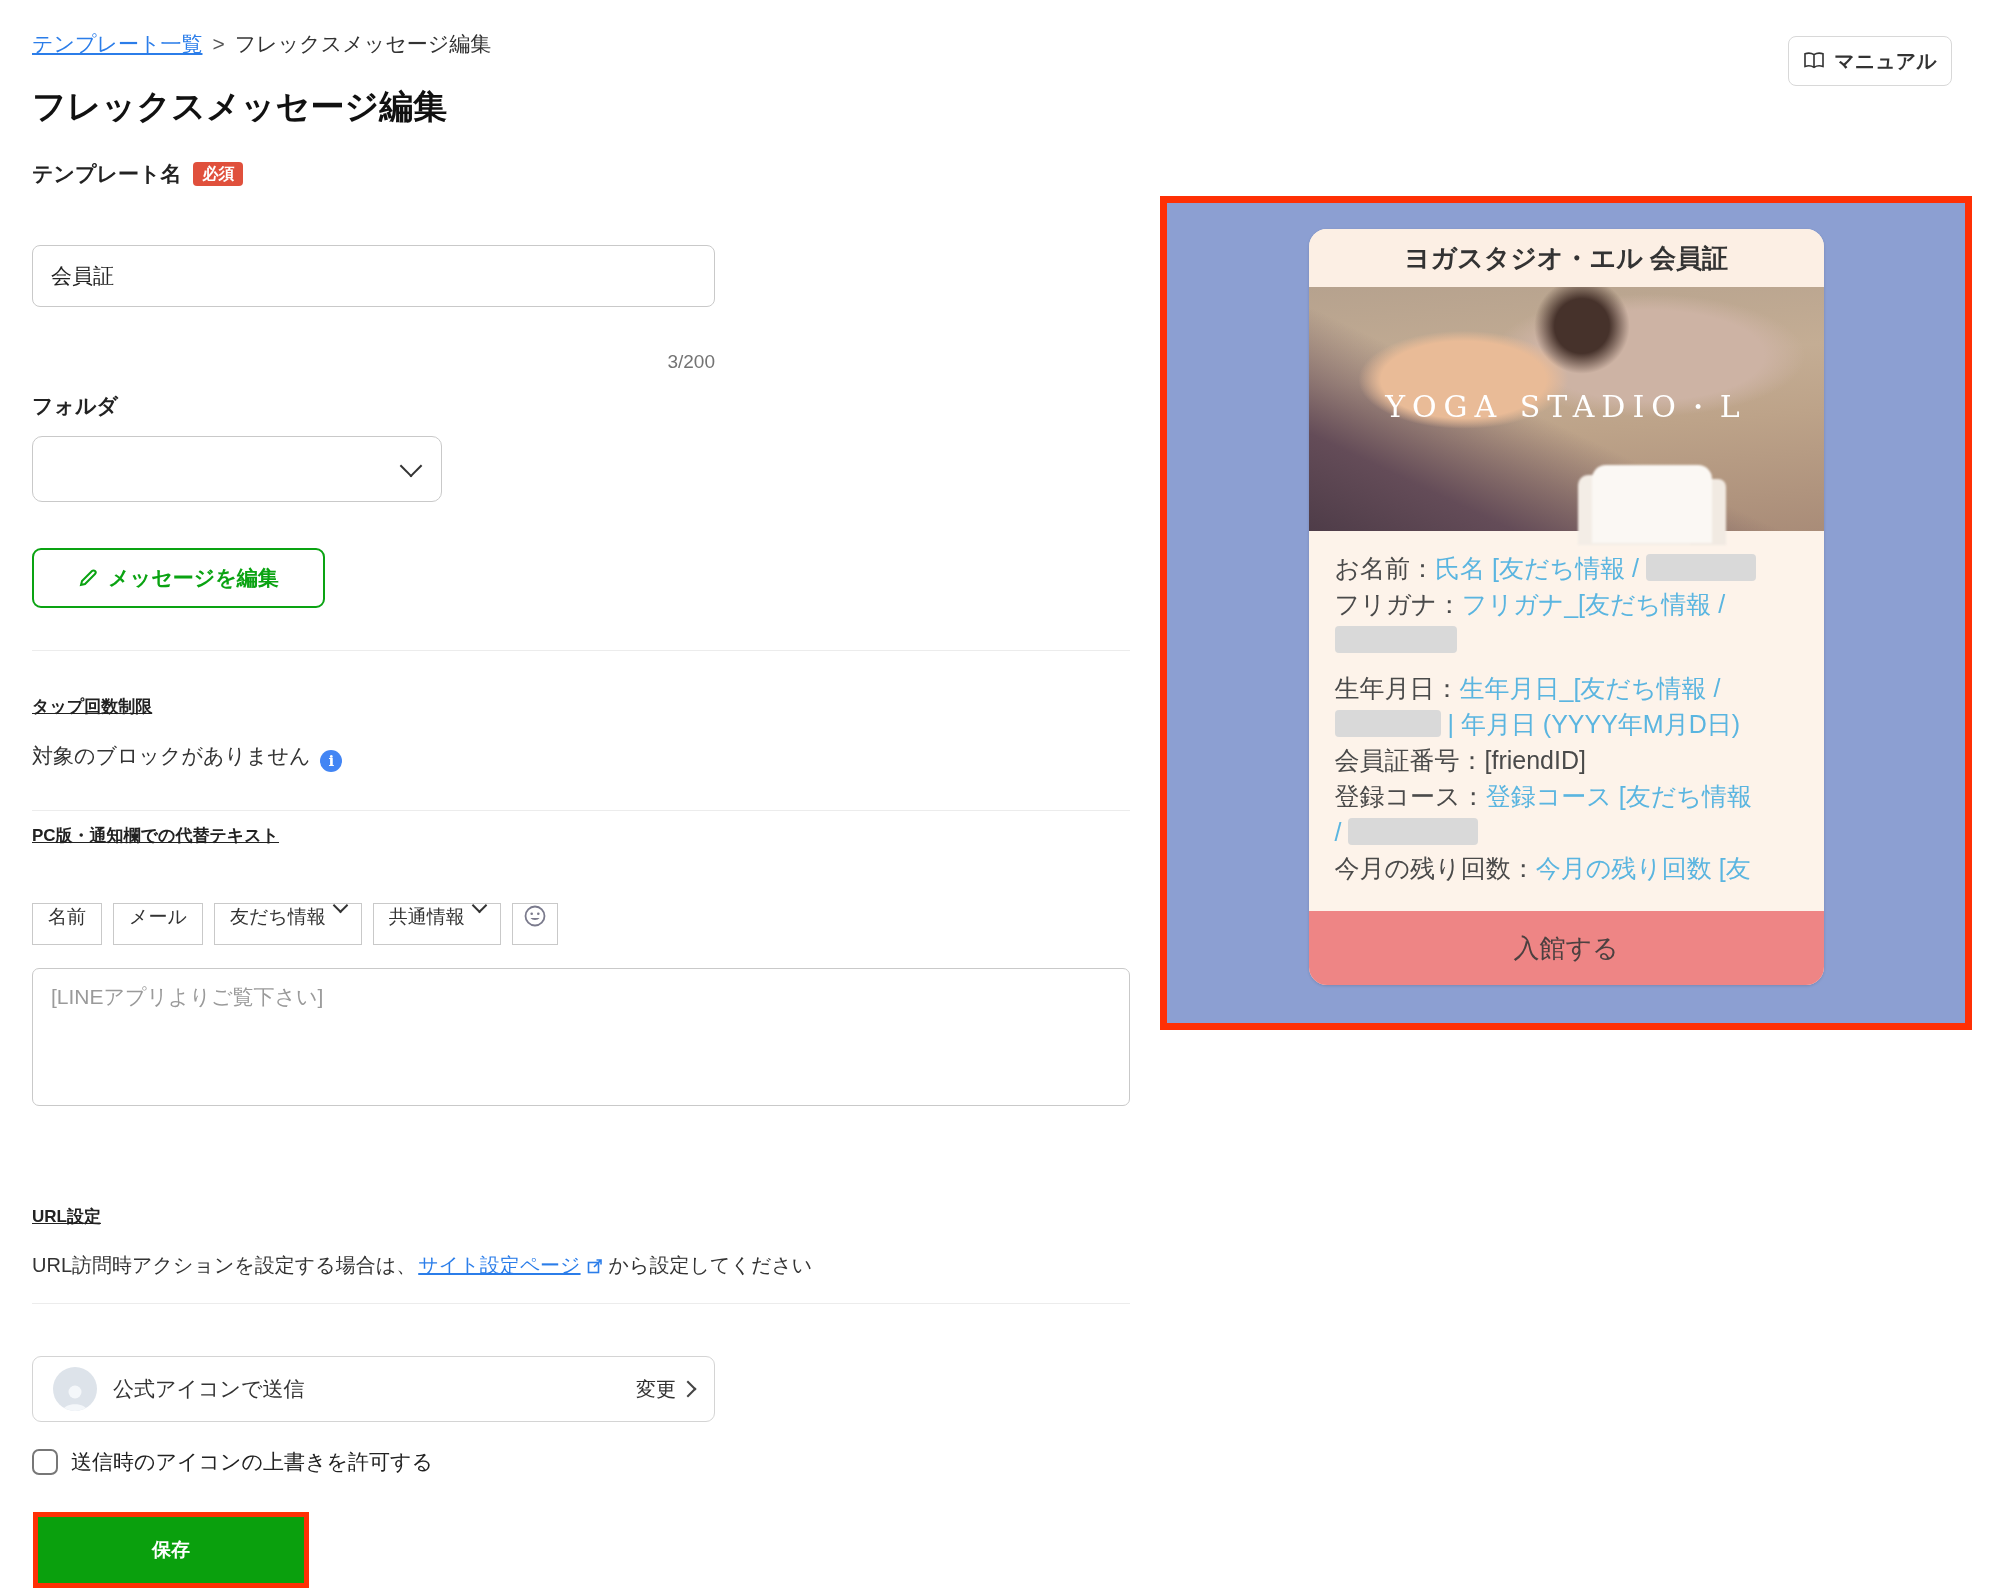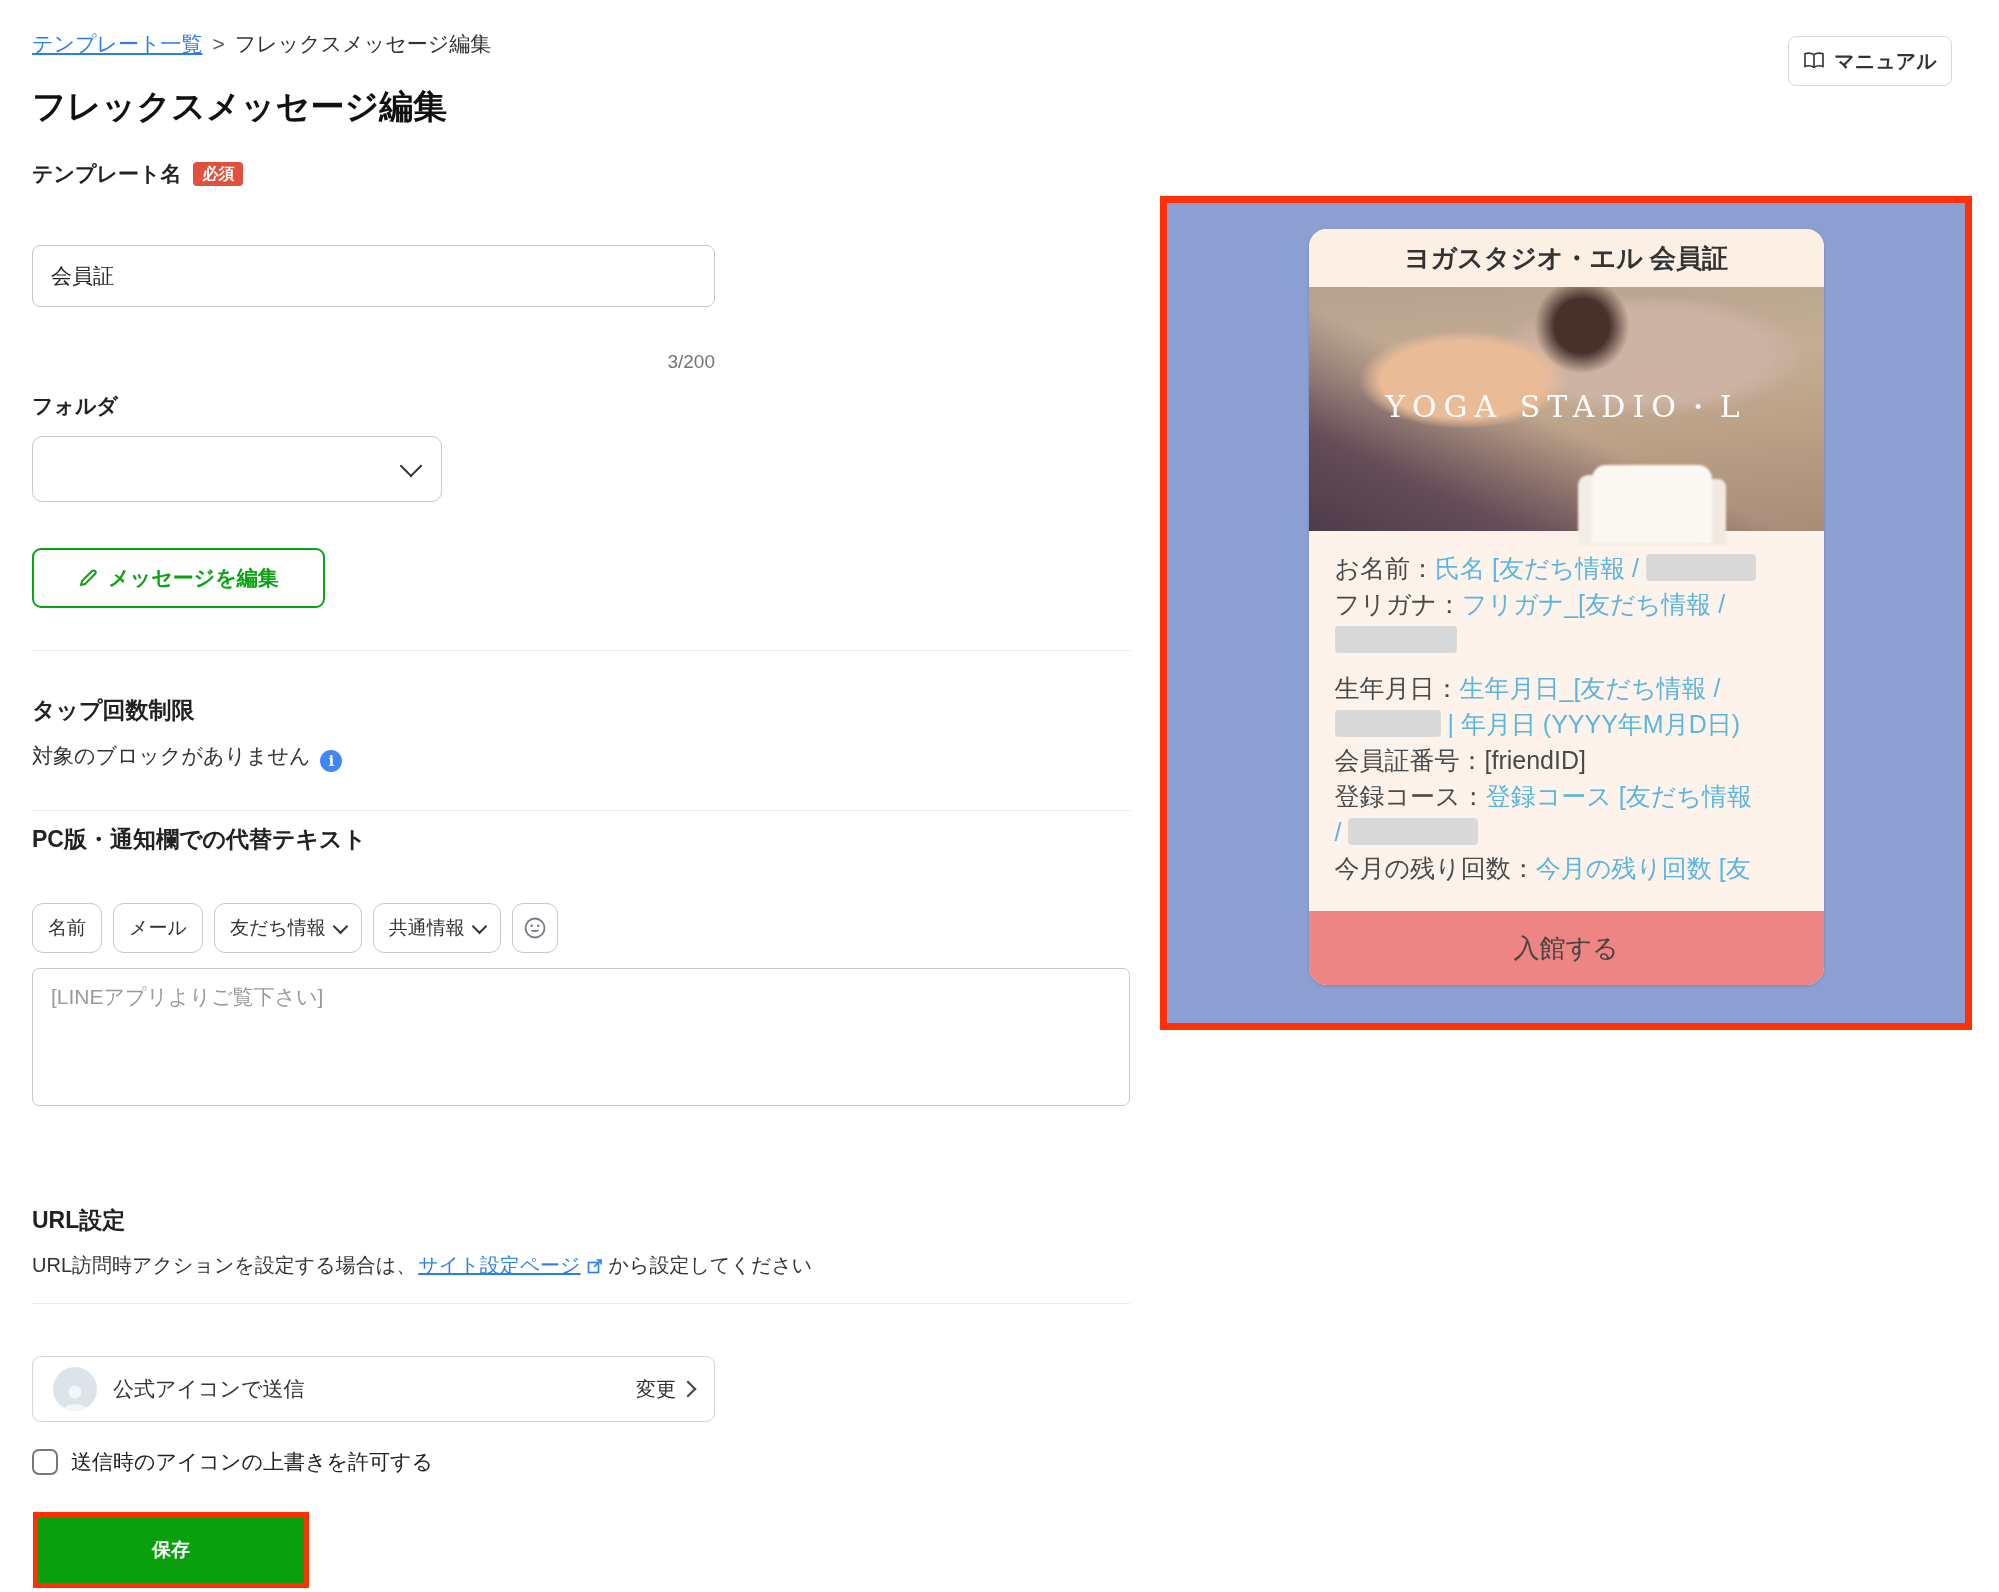--- a/index.html
+++ b/index.html
@@ -41,7 +41,7 @@
 
   .divider{left:32px;width:1098px;height:1px;background:#ececec;}
 
-  .sec-heading{font-size:23px;font-weight:bold;color:#222;}
+  .sec-heading{font-size:17px;font-weight:bold;color:#222;text-decoration:underline;}
   .plain-text{font-size:21px;color:#333;}
   .info-icon{display:inline-block;width:22px;height:22px;border-radius:50%;background:#4285f4;
              color:#fff;font-size:15px;font-weight:bold;text-align:center;line-height:22px;

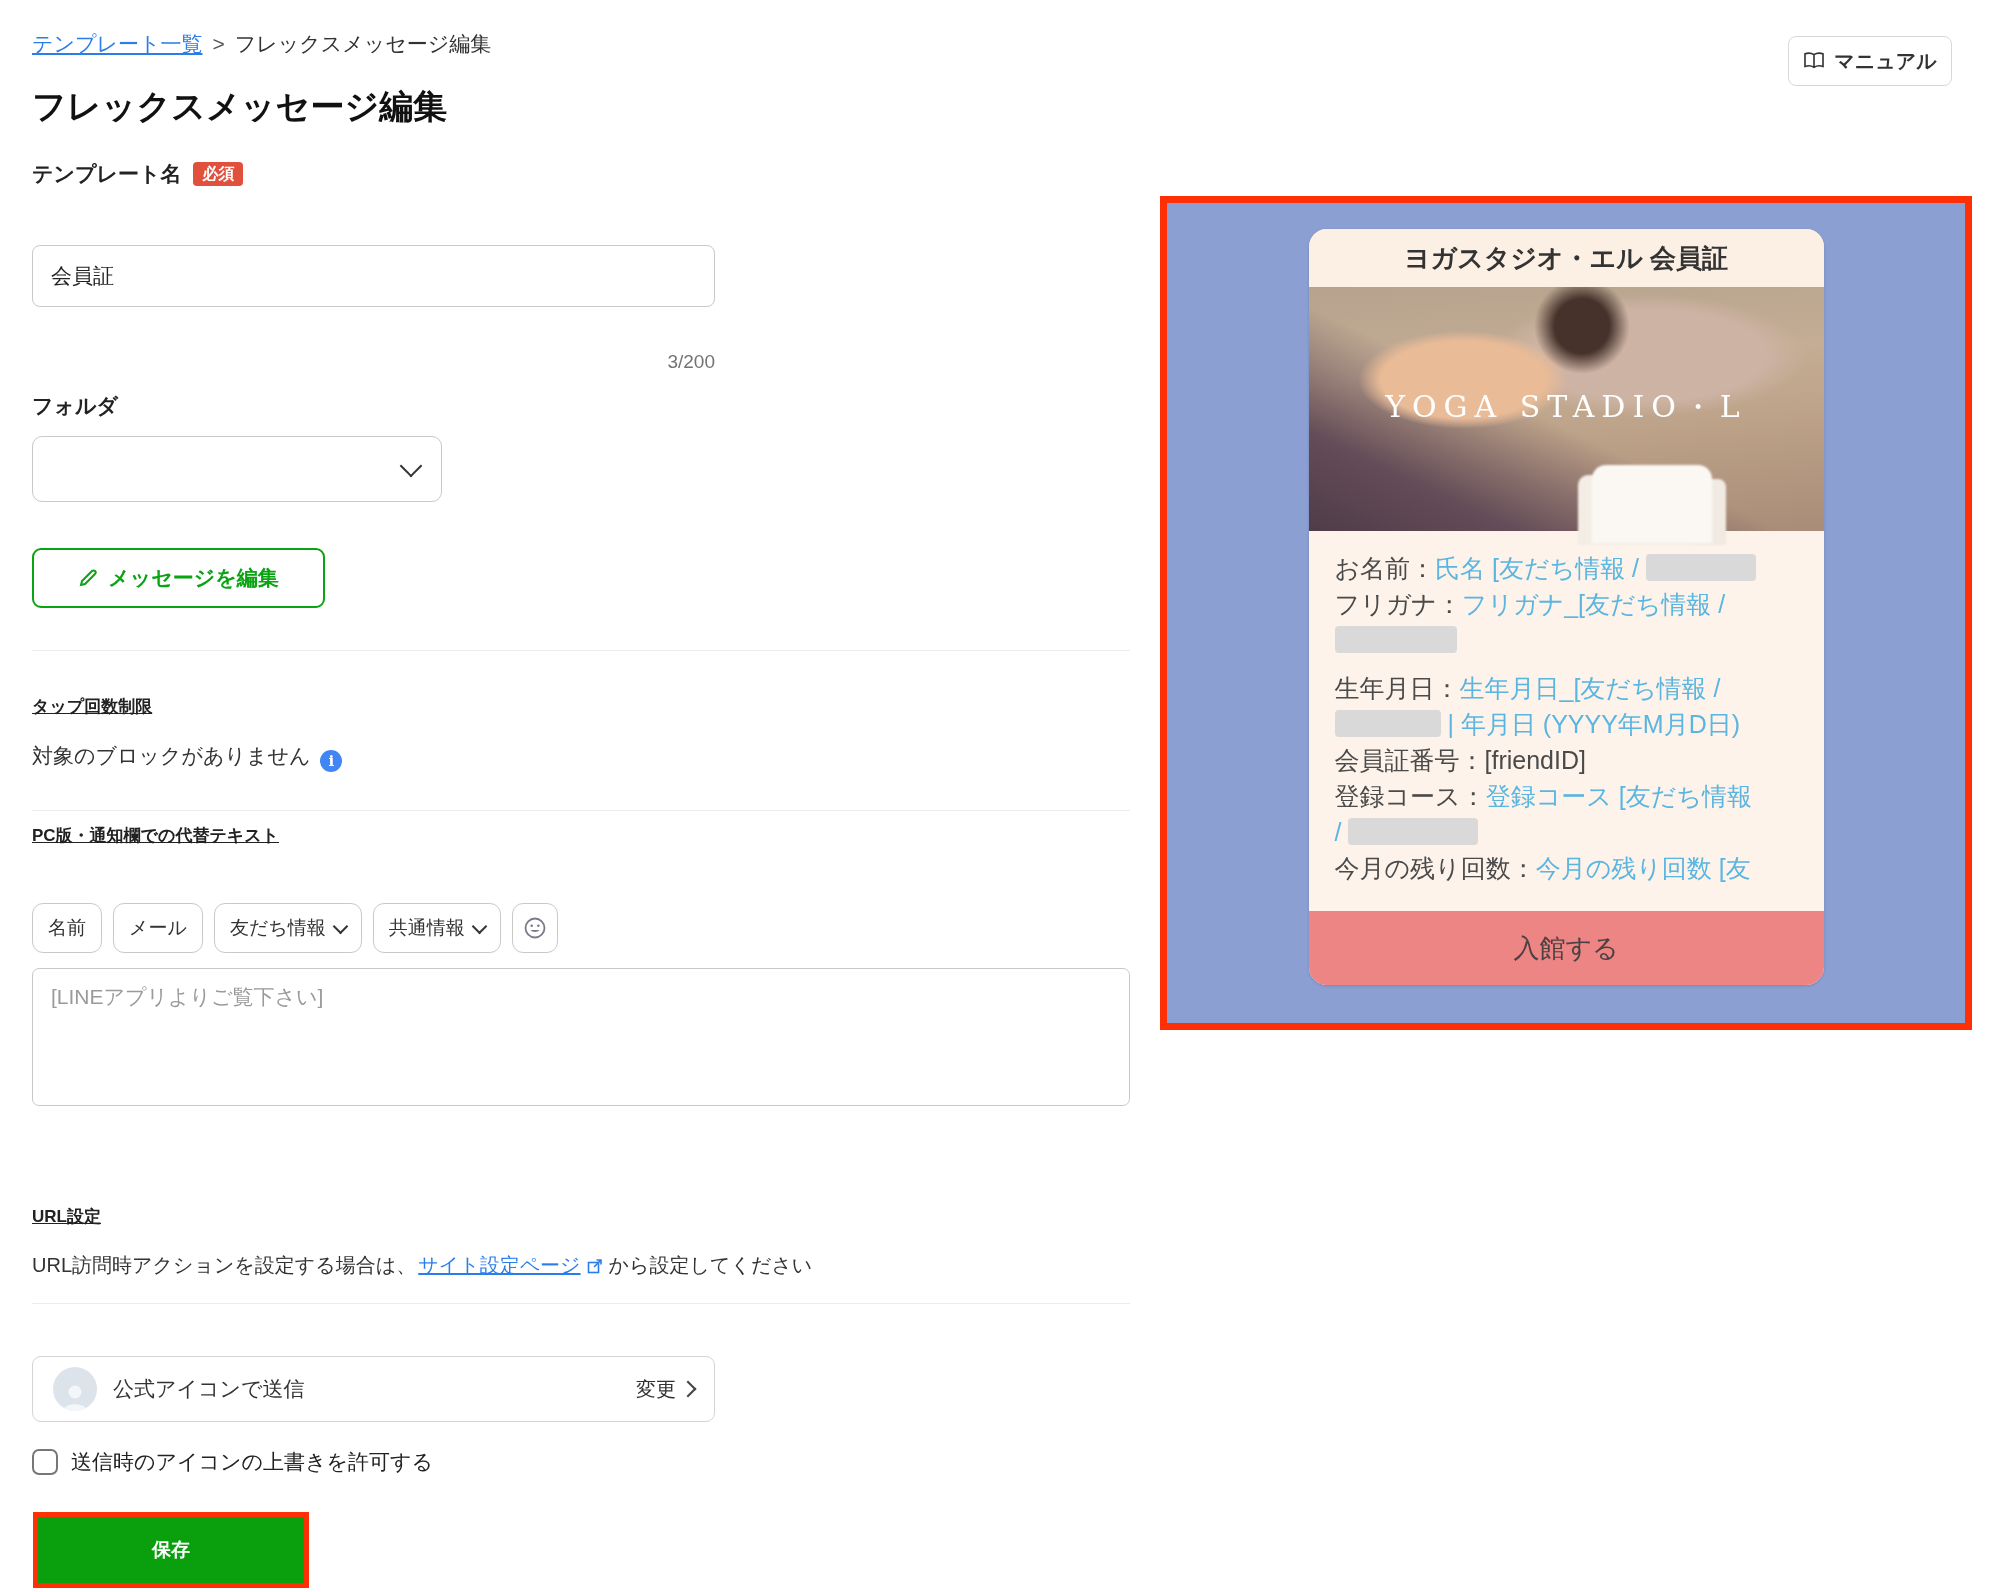--- a/index.html
+++ b/index.html
@@ -49,8 +49,8 @@
   .info-icon::before{content:"i";font-family:"DejaVu Serif",serif;}
 
   .chips{left:32px;top:903px;display:flex;gap:11px;align-items:center;}
-  .chip{border:1px solid #c9c9c9;border-radius:11px;background:#fff;padding:0 15px;height:50px;
-        display:flex;align-items:center;gap:9px;font-size:19px;color:#333;cursor:pointer;box-sizing:border-box;}
+  .chip{border:1px solid #c9c9c9;border-radius:0;background:#fff;padding:0 15px;height:42px;
+        display:flex;align-items:flex-start;gap:9px;font-size:19px;color:#333;cursor:pointer;box-sizing:border-box;}
   .chip .chev-down{width:9px;height:9px;border-width:2px;margin-top:-4px;}
   .emoji-btn{width:46px;justify-content:center;padding:0;}
 

